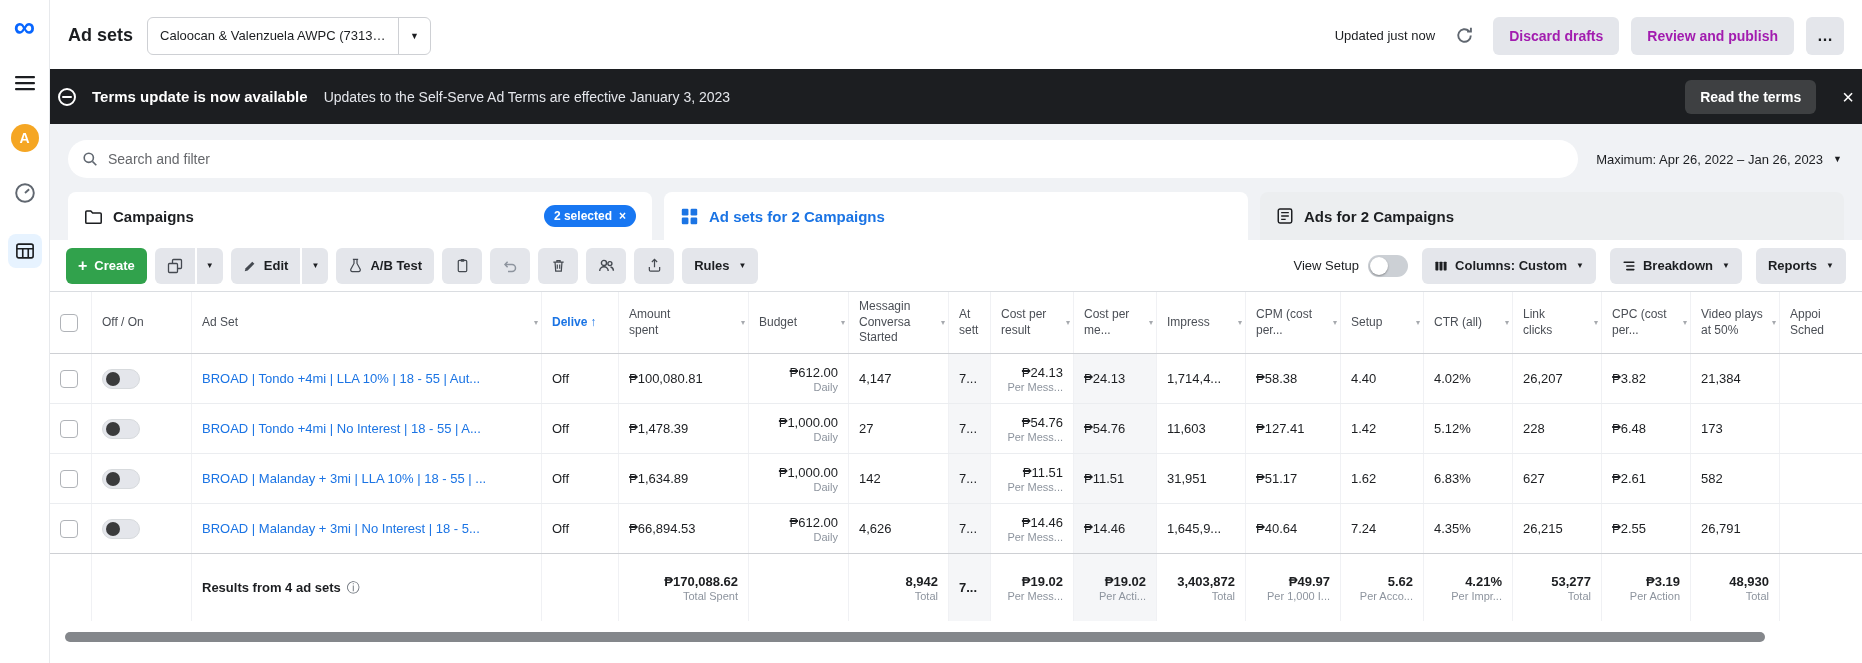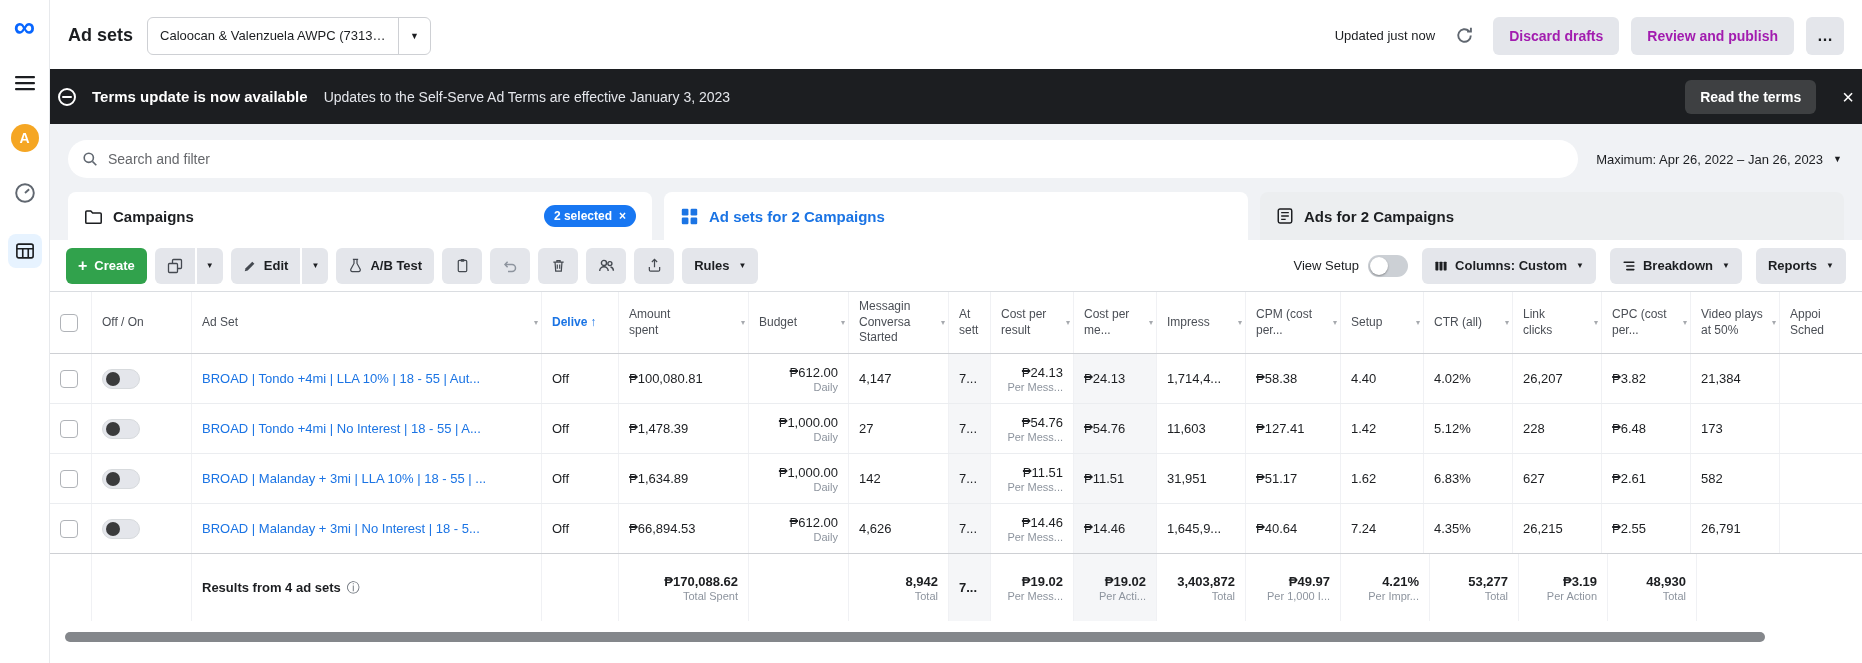--- a/index.html
+++ b/index.html
@@ -652,6 +652,10 @@
               <span>₱49.97</span>
               <span class="sub">Per 1,000 I...</span>
             </div>
+          <div class="cell c12 num two">
+              <span>5.62</span>
+              <span class="sub">Per Acco...</span>
+            </div>
           <div class="cell c13 num two">
               <span>4.21%</span>
               <span class="sub">Per Impr...</span>

